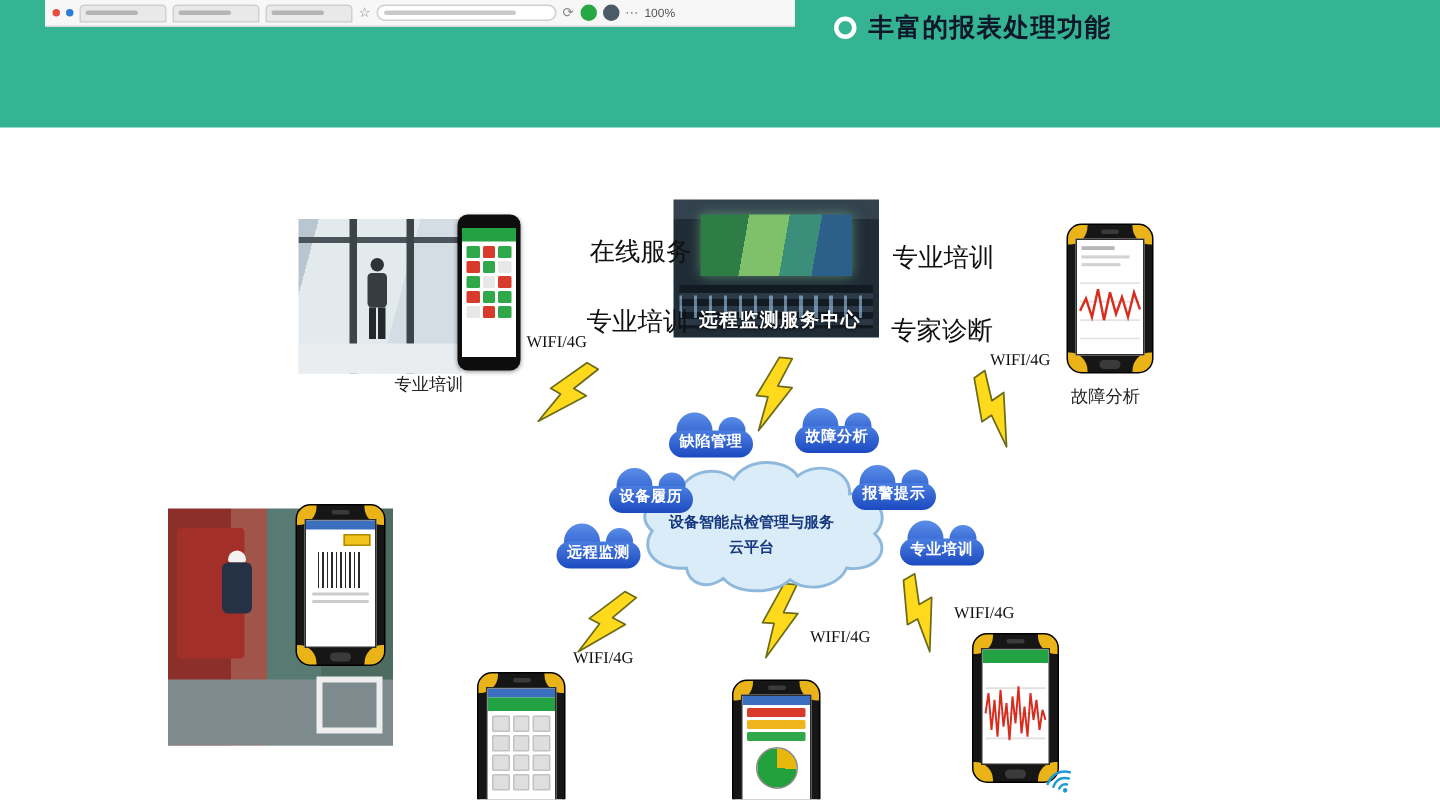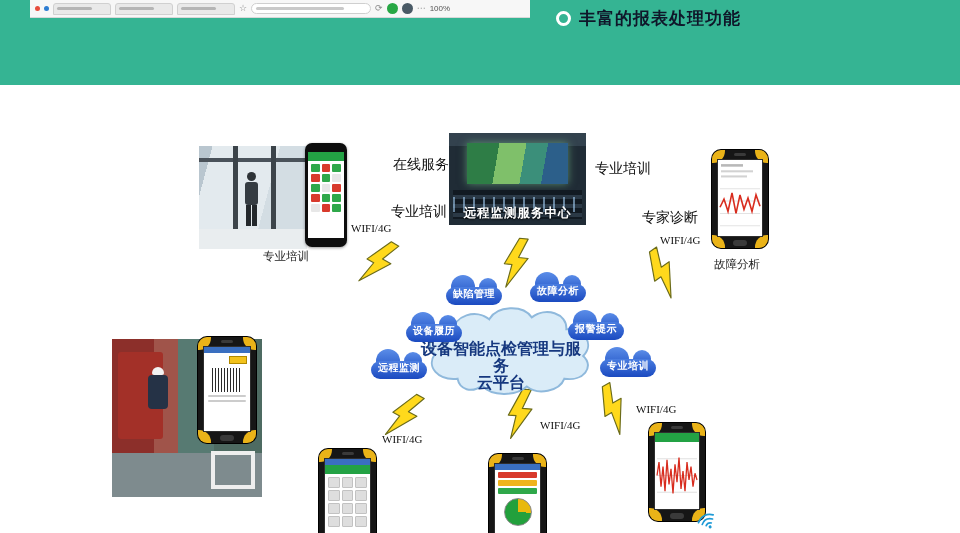--- a/index.html
+++ b/index.html
@@ -28,7 +28,7 @@
   .b-zoom{font-size:8px;color:#555555;flex:0 0 auto;}
 
   
-  .lbl{position:absolute;font-family:"Liberation Serif",serif;color:#101010;font-size:14px;white-space:nowrap;}
+  .lbl{position:absolute;font-family:"Liberation Serif",serif;color:#101010;font-size:17px;white-space:nowrap;}
   .lbl.sm{font-size:11px;}
   .lbl.cap{font-size:11.5px;color:#222222;}
 

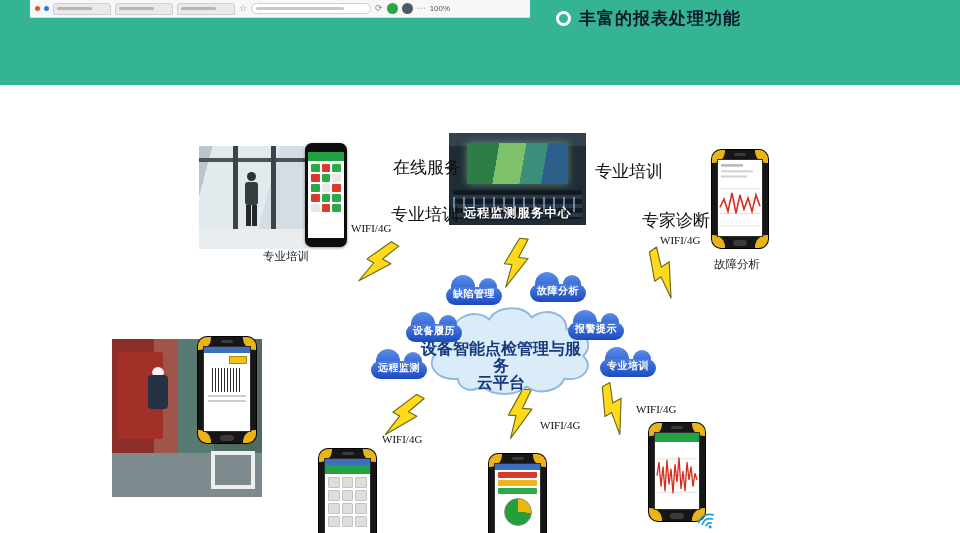--- a/index.html
+++ b/index.html
@@ -100,8 +100,8 @@
          background:repeating-linear-gradient(180deg,#121a22 0 5px,#2b3946 5px 9px);}
   .desk-monitors{position:absolute;left:3%;right:3%;bottom:14%;height:16%;
          background:repeating-linear-gradient(90deg,rgba(170,215,255,.55) 0 2px,transparent 2px 10px);}
-  .room-caption{position:absolute;left:0;right:0;bottom:3px;text-align:center;color:#ffffff;
-                font-size:12.5px;font-weight:bold;text-shadow:0 1px 2px rgba(0,0,0,.8);letter-spacing:1px;}
+  .room-caption{position:absolute;left:0;right:0;bottom:3px;color:#ffffff;
+                font-size:12.5px;font-weight:bold;text-shadow:0 1px 2px rgba(0,0,0,.8);letter-spacing:1px;padding-left:17px;}
 
   .photo-worker{background:linear-gradient(90deg,#8c2f2a 0 28%,#a0544a 28% 44%,#577a72 44% 68%,#4e6b62 68% 100%);}
   .worker-floor{position:absolute;left:0;right:0;bottom:0;height:28%;background:#7e8b8e;}

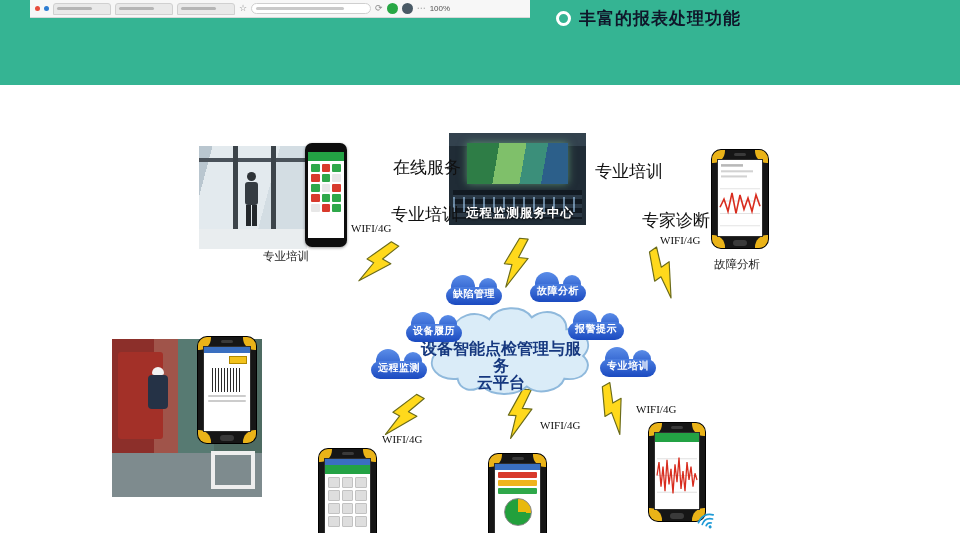--- a/index.html
+++ b/index.html
@@ -215,7 +215,7 @@
   <div class="lbl" style="left:393px;top:156px;">在线服务</div>
   <div class="lbl" style="left:595px;top:160px;">专业培训</div>
   <div class="lbl" style="left:391px;top:203px;">专业培训</div>
-  <div class="lbl" style="left:594px;top:209px;margin-left:48px;">专家诊断</div>
+  <div class="lbl" style="left:594px;top:209px;">专家诊断</div>
 
   <div class="lbl sm" style="left:351px;top:222px;">WIFI/4G</div>
   <div class="lbl sm" style="left:660px;top:234px;">WIFI/4G</div>

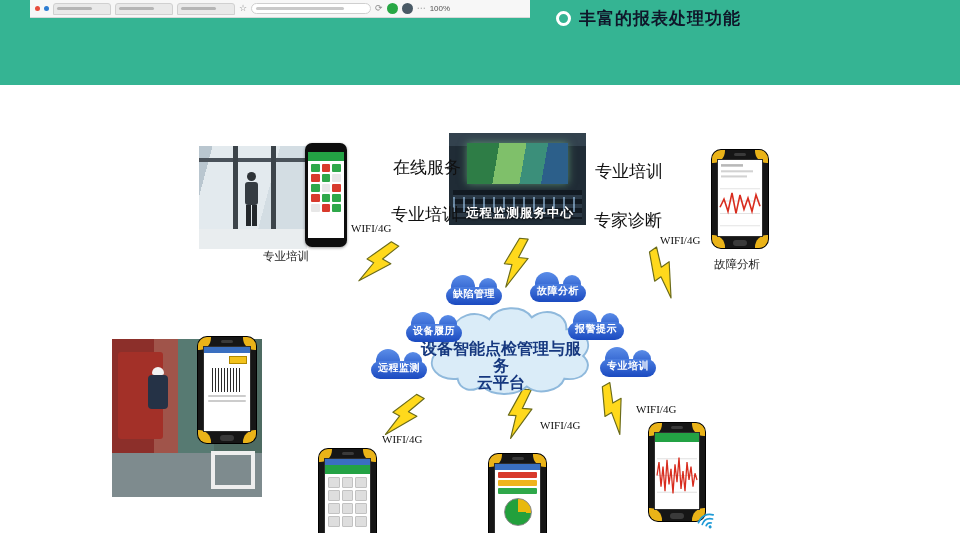--- a/index.html
+++ b/index.html
@@ -35,7 +35,7 @@
   
   .big-cloud{position:absolute;left:420px;top:300px;width:178px;height:102px;}
   .bc-text{position:absolute;left:0;right:16px;top:40px;text-align:center;color:#16387f;
-           font-weight:bold;font-size:16px;line-height:17px;}
+           font-weight:bold;font-size:10px;line-height:17px;}
   .mini-cloud{position:absolute;width:56px;height:31px;}
   .mc-bump1{position:absolute;left:5px;top:0;width:24px;height:24px;border-radius:50%;
             background:linear-gradient(180deg,#5b8de8,#1d4fc4);}

